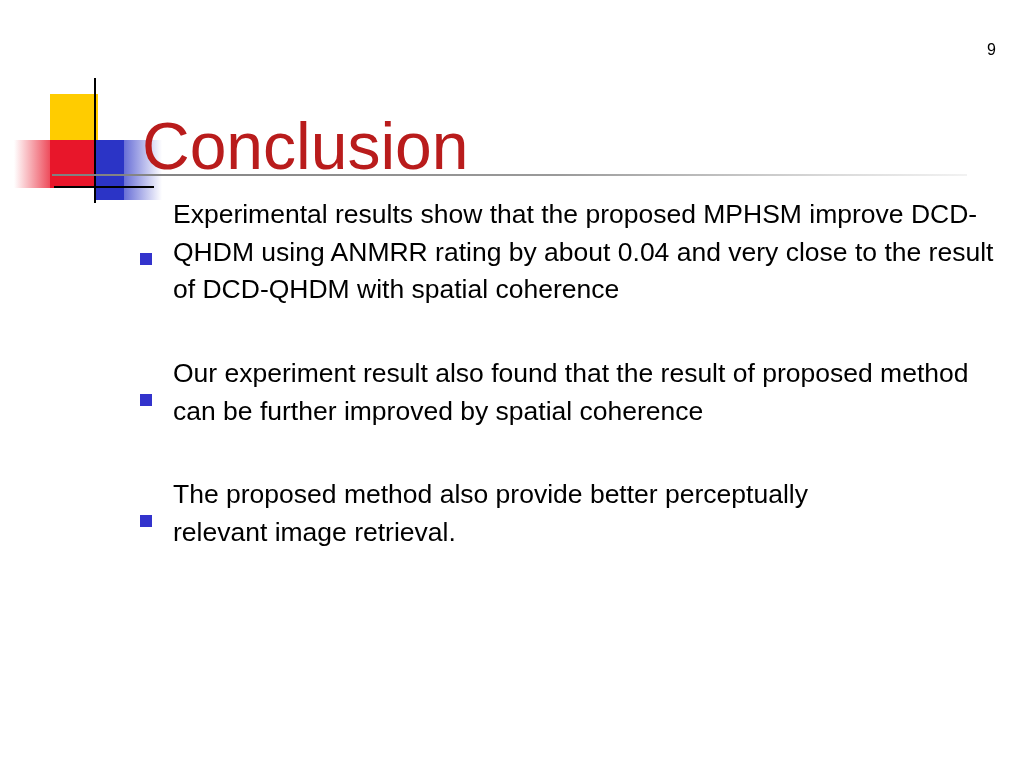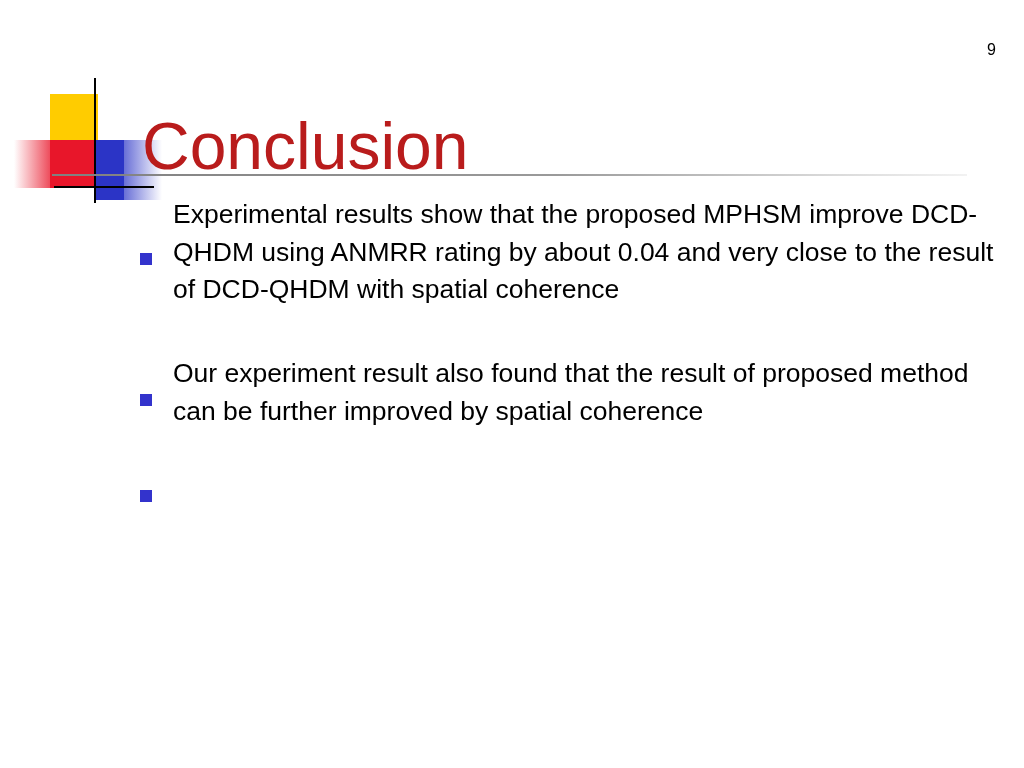--- a/index.html
+++ b/index.html
@@ -180,6 +180,7 @@
 
     <div class="bullet-row">
       <div class="bullet-marker"></div>
+      <div class="bullet-text w3">The proposed method also provide better perceptually relevant image retrieval.</div>
     </div>
 
   </div>

